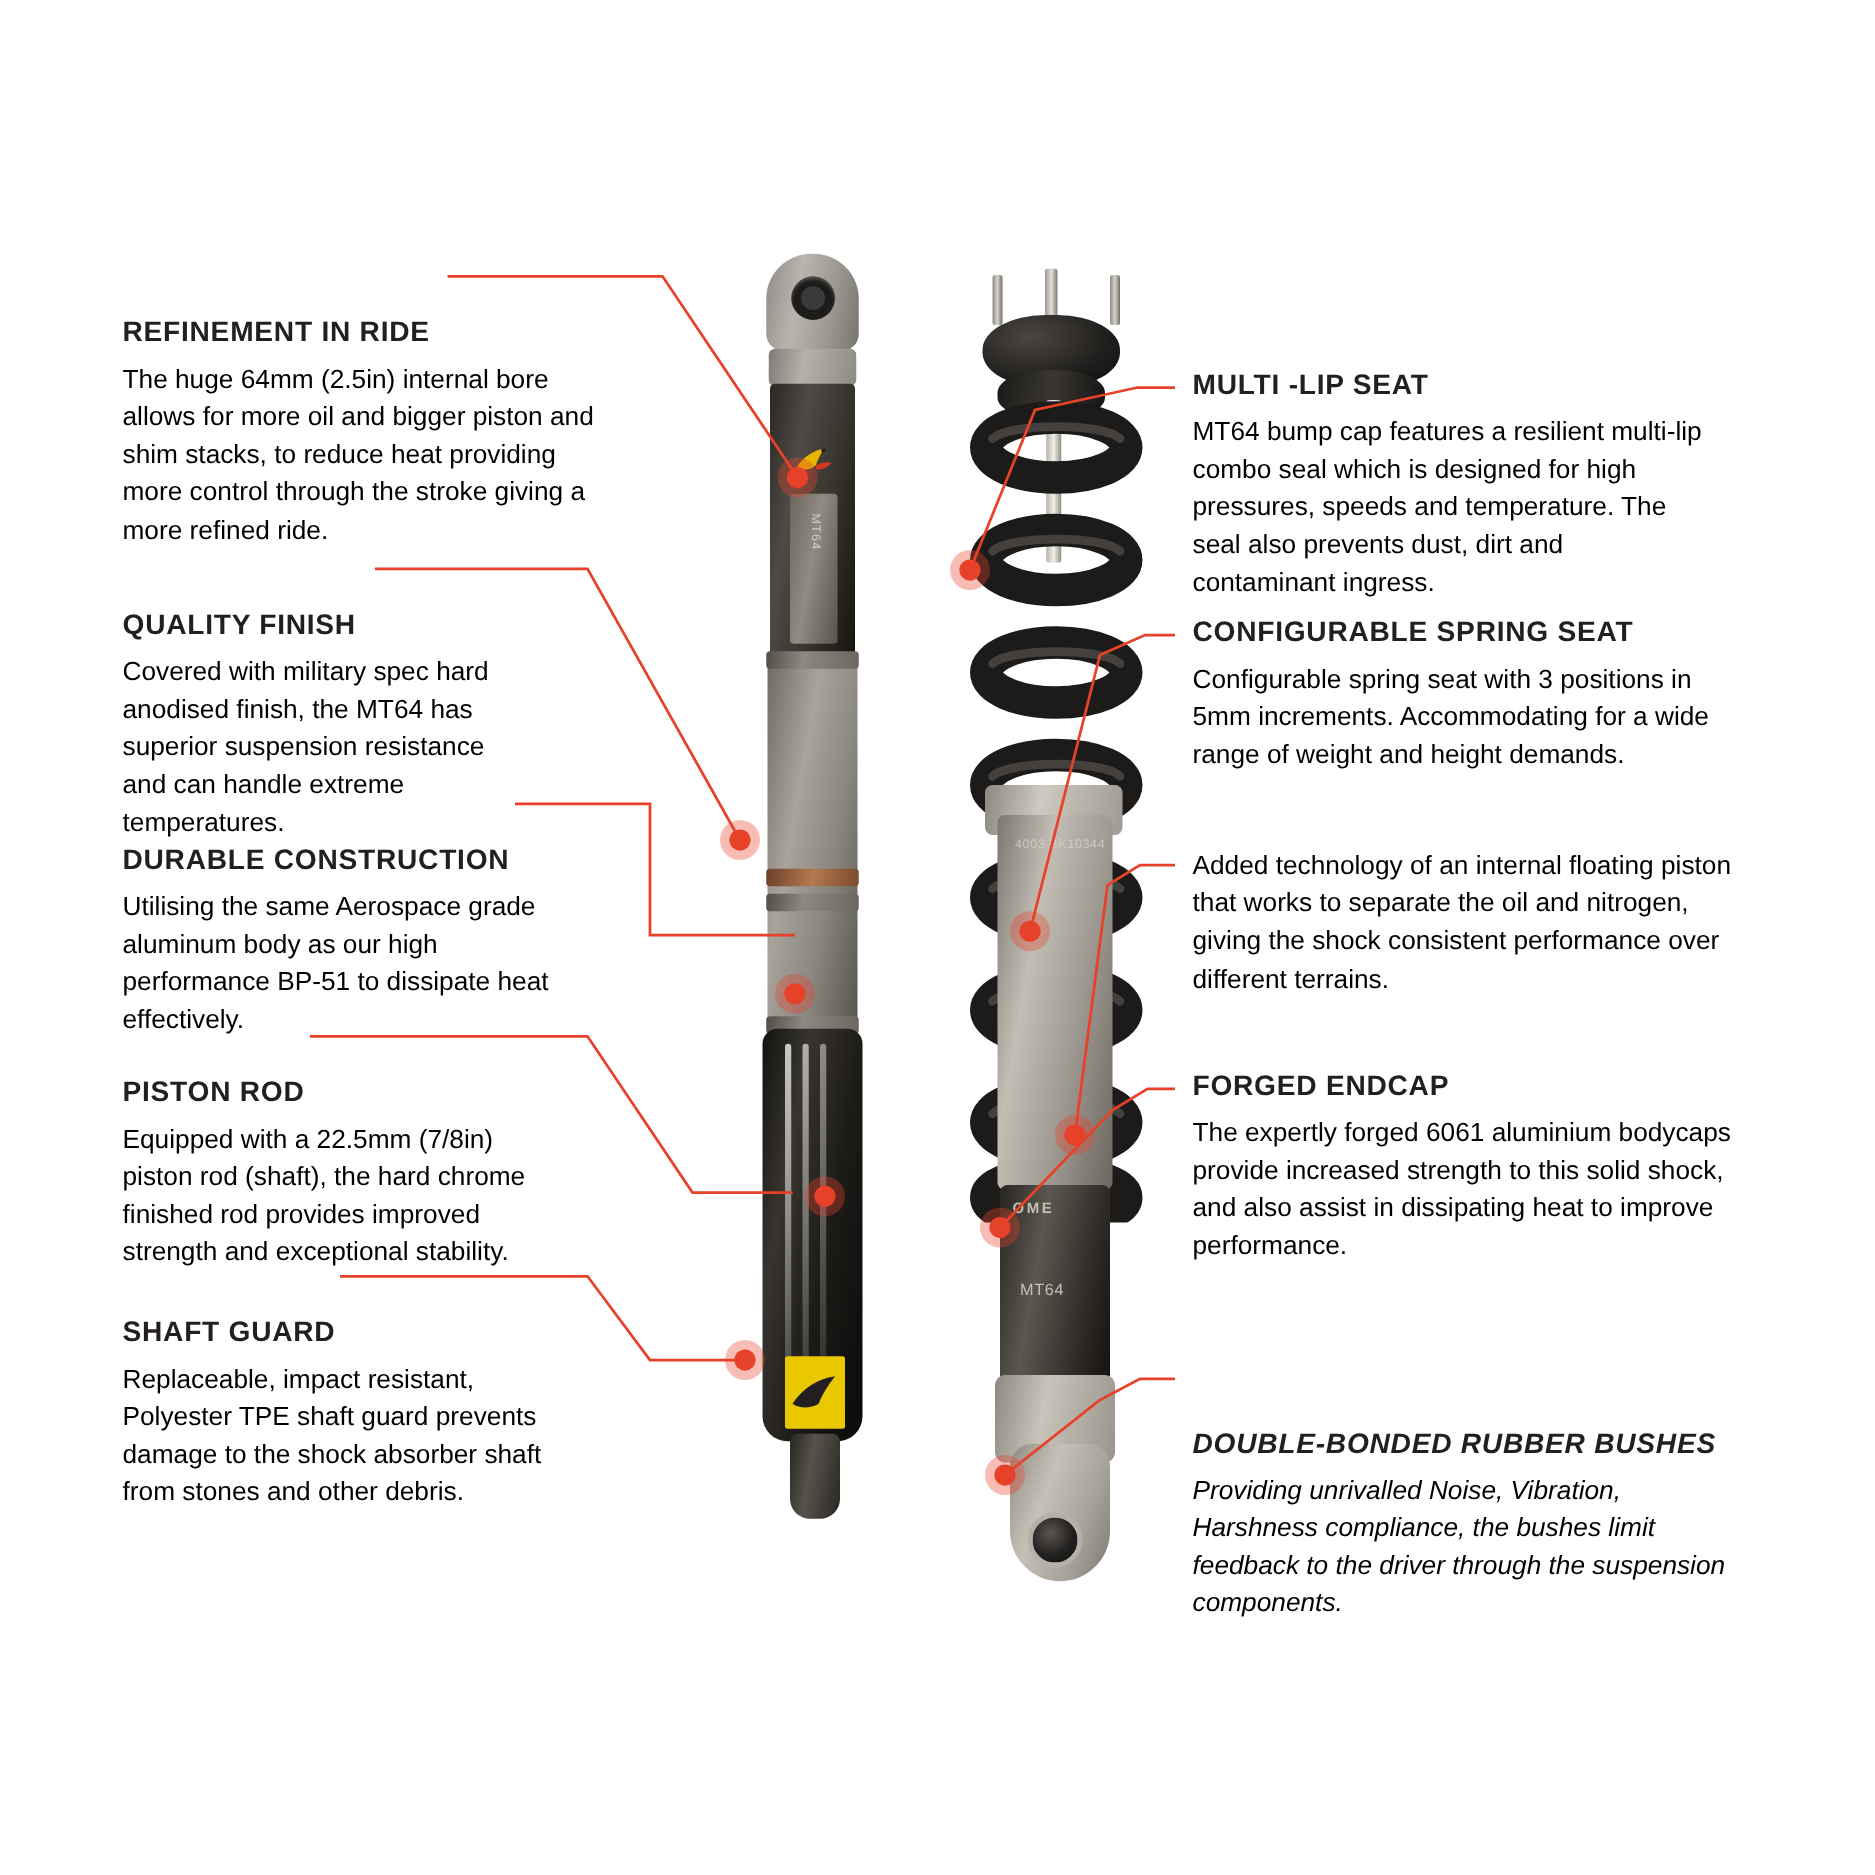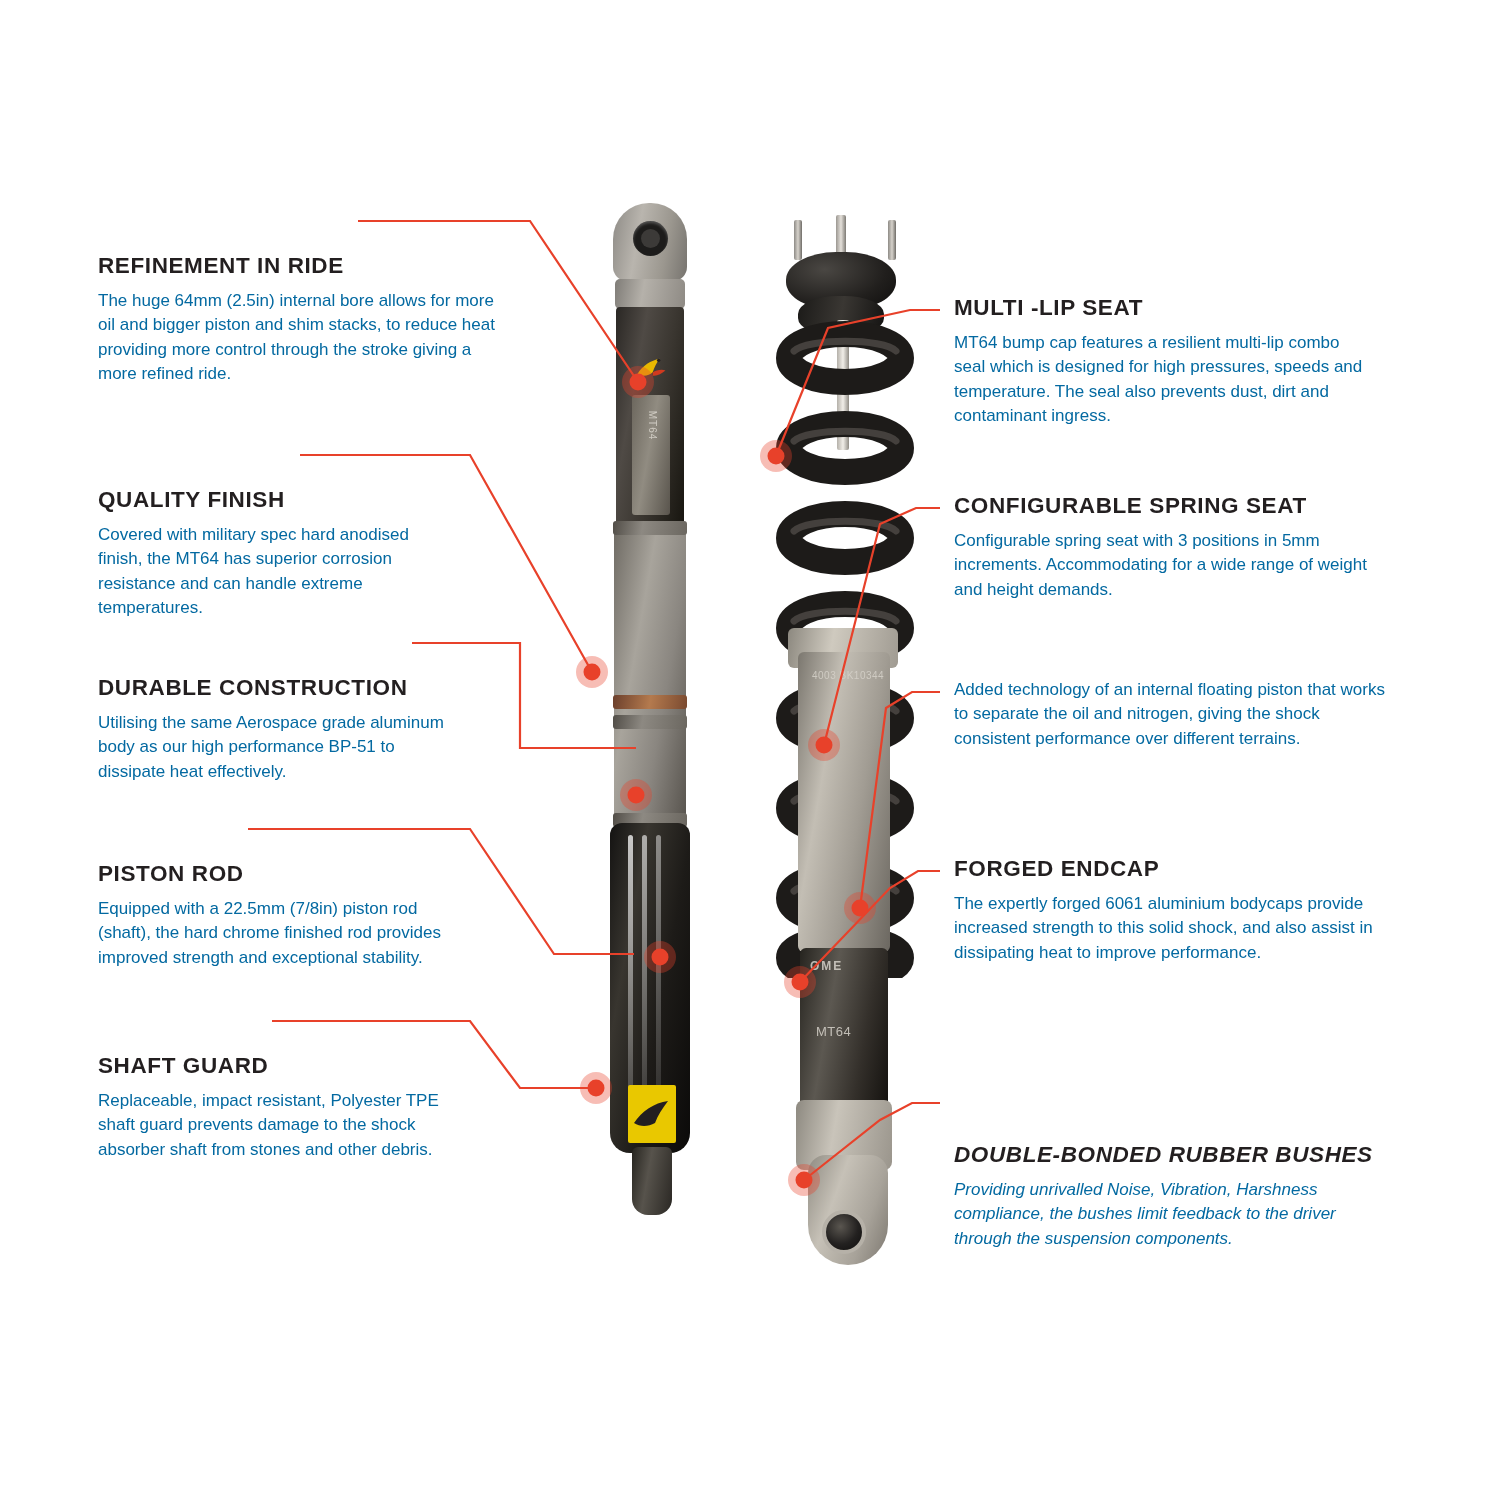--- a/index.html
+++ b/index.html
@@ -37,9 +37,9 @@
     white-space: nowrap;
   }
   .callout .c-body {
-    font-size: 17px;
+    font-size: 21px;
     line-height: 1.44;
-    color: #0369a1;
+    color: #000000;
     margin: 0;
   }
   .callout.left  { text-align: left; margin-top: 48px; }

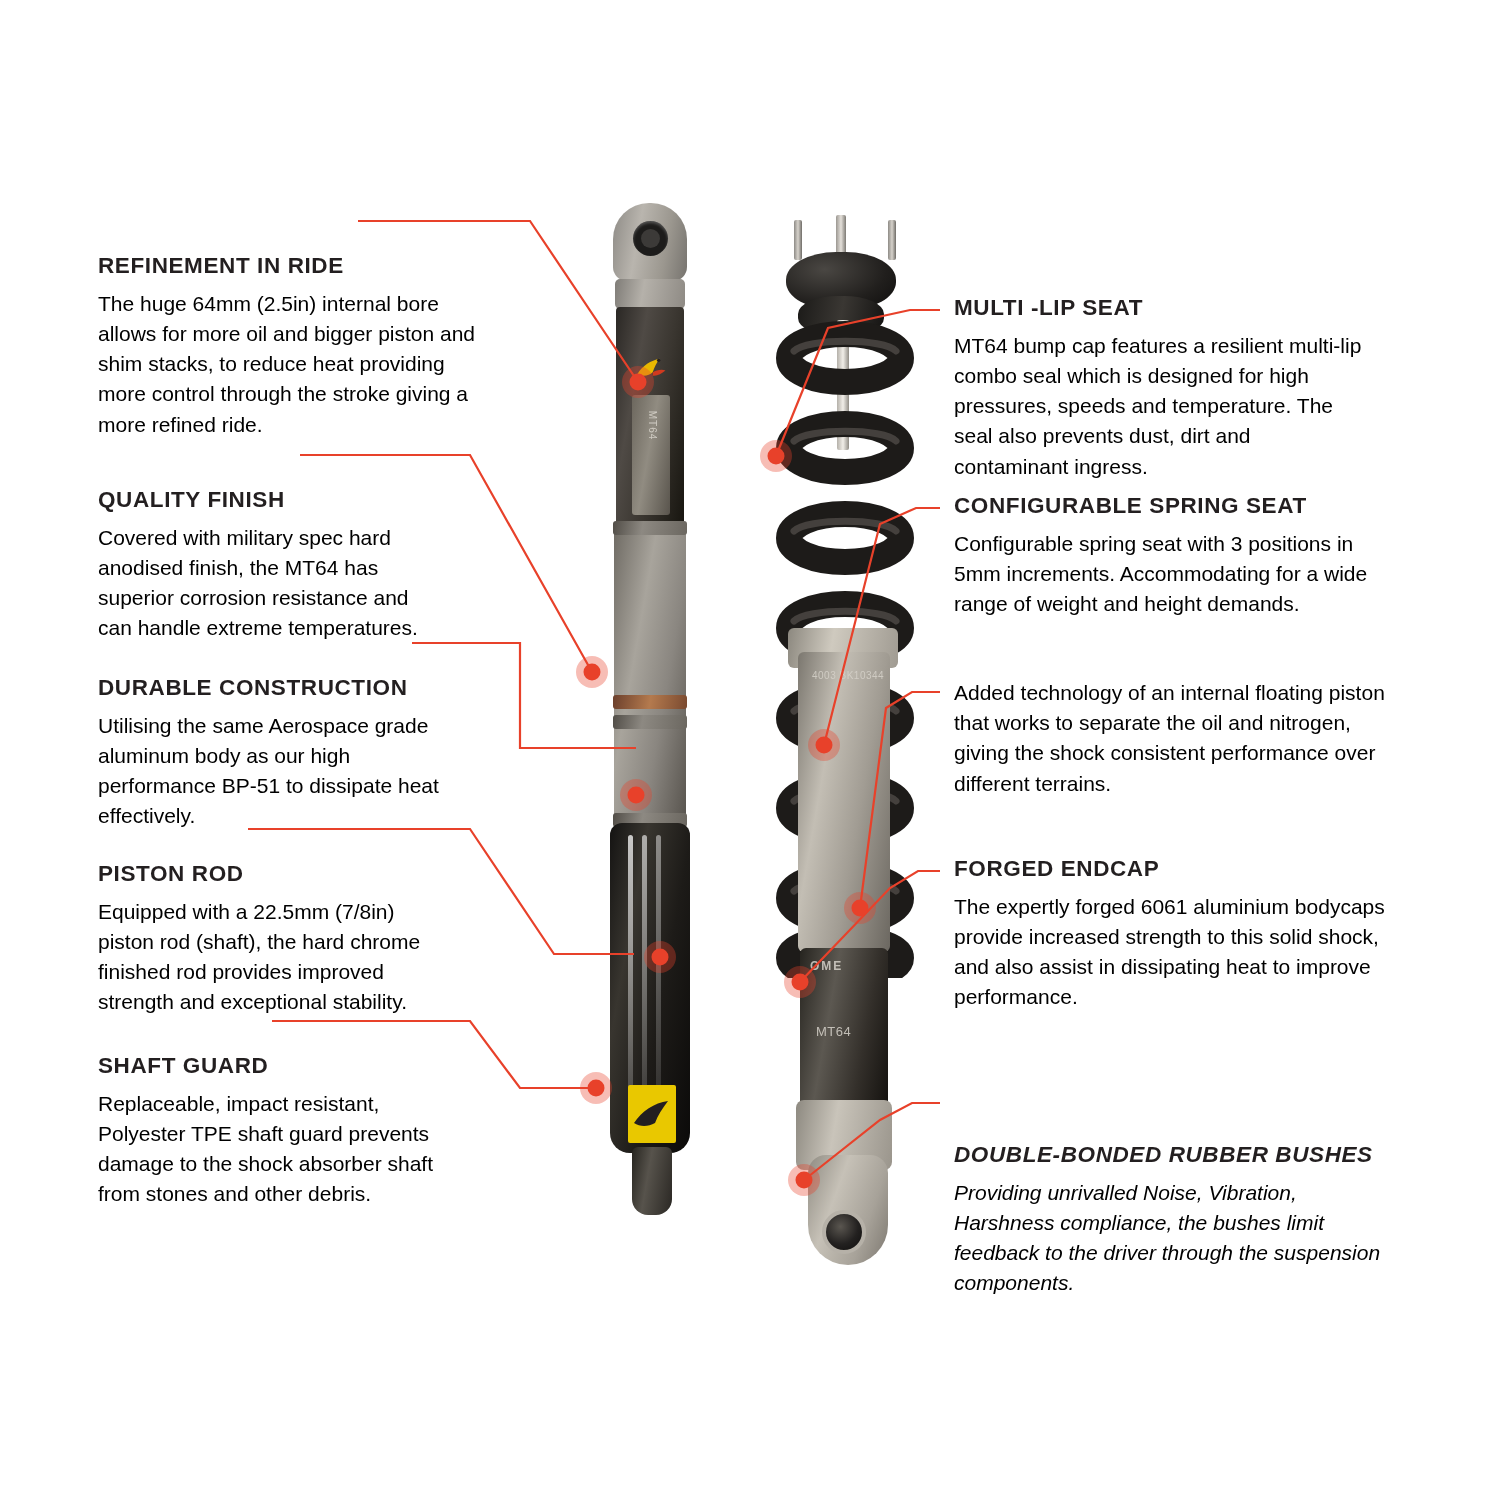--- a/index.html
+++ b/index.html
@@ -370,7 +370,7 @@
 
   <div class="callout left" style="left:98px; top:440px; width:330px;">
     <div class="c-title">QUALITY FINISH</div>
-    <div class="c-body">Covered with military spec hard anodised finish, the MT64 has superior corrosion resistance and can handle extreme temperatures.</div>
+    <div class="c-body">Covered with military spec hard anodised finish, the MT64 has superior suspension resistance and can handle extreme temperatures.</div>
   </div>
 
   <div class="callout left" style="left:98px; top:628px; width:355px;">

